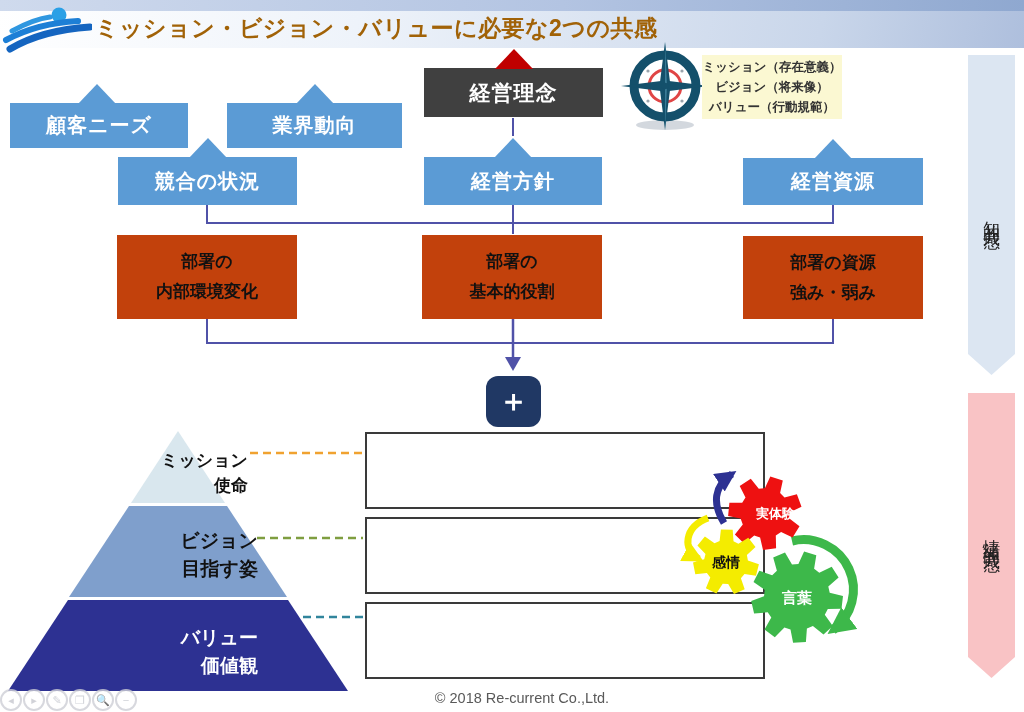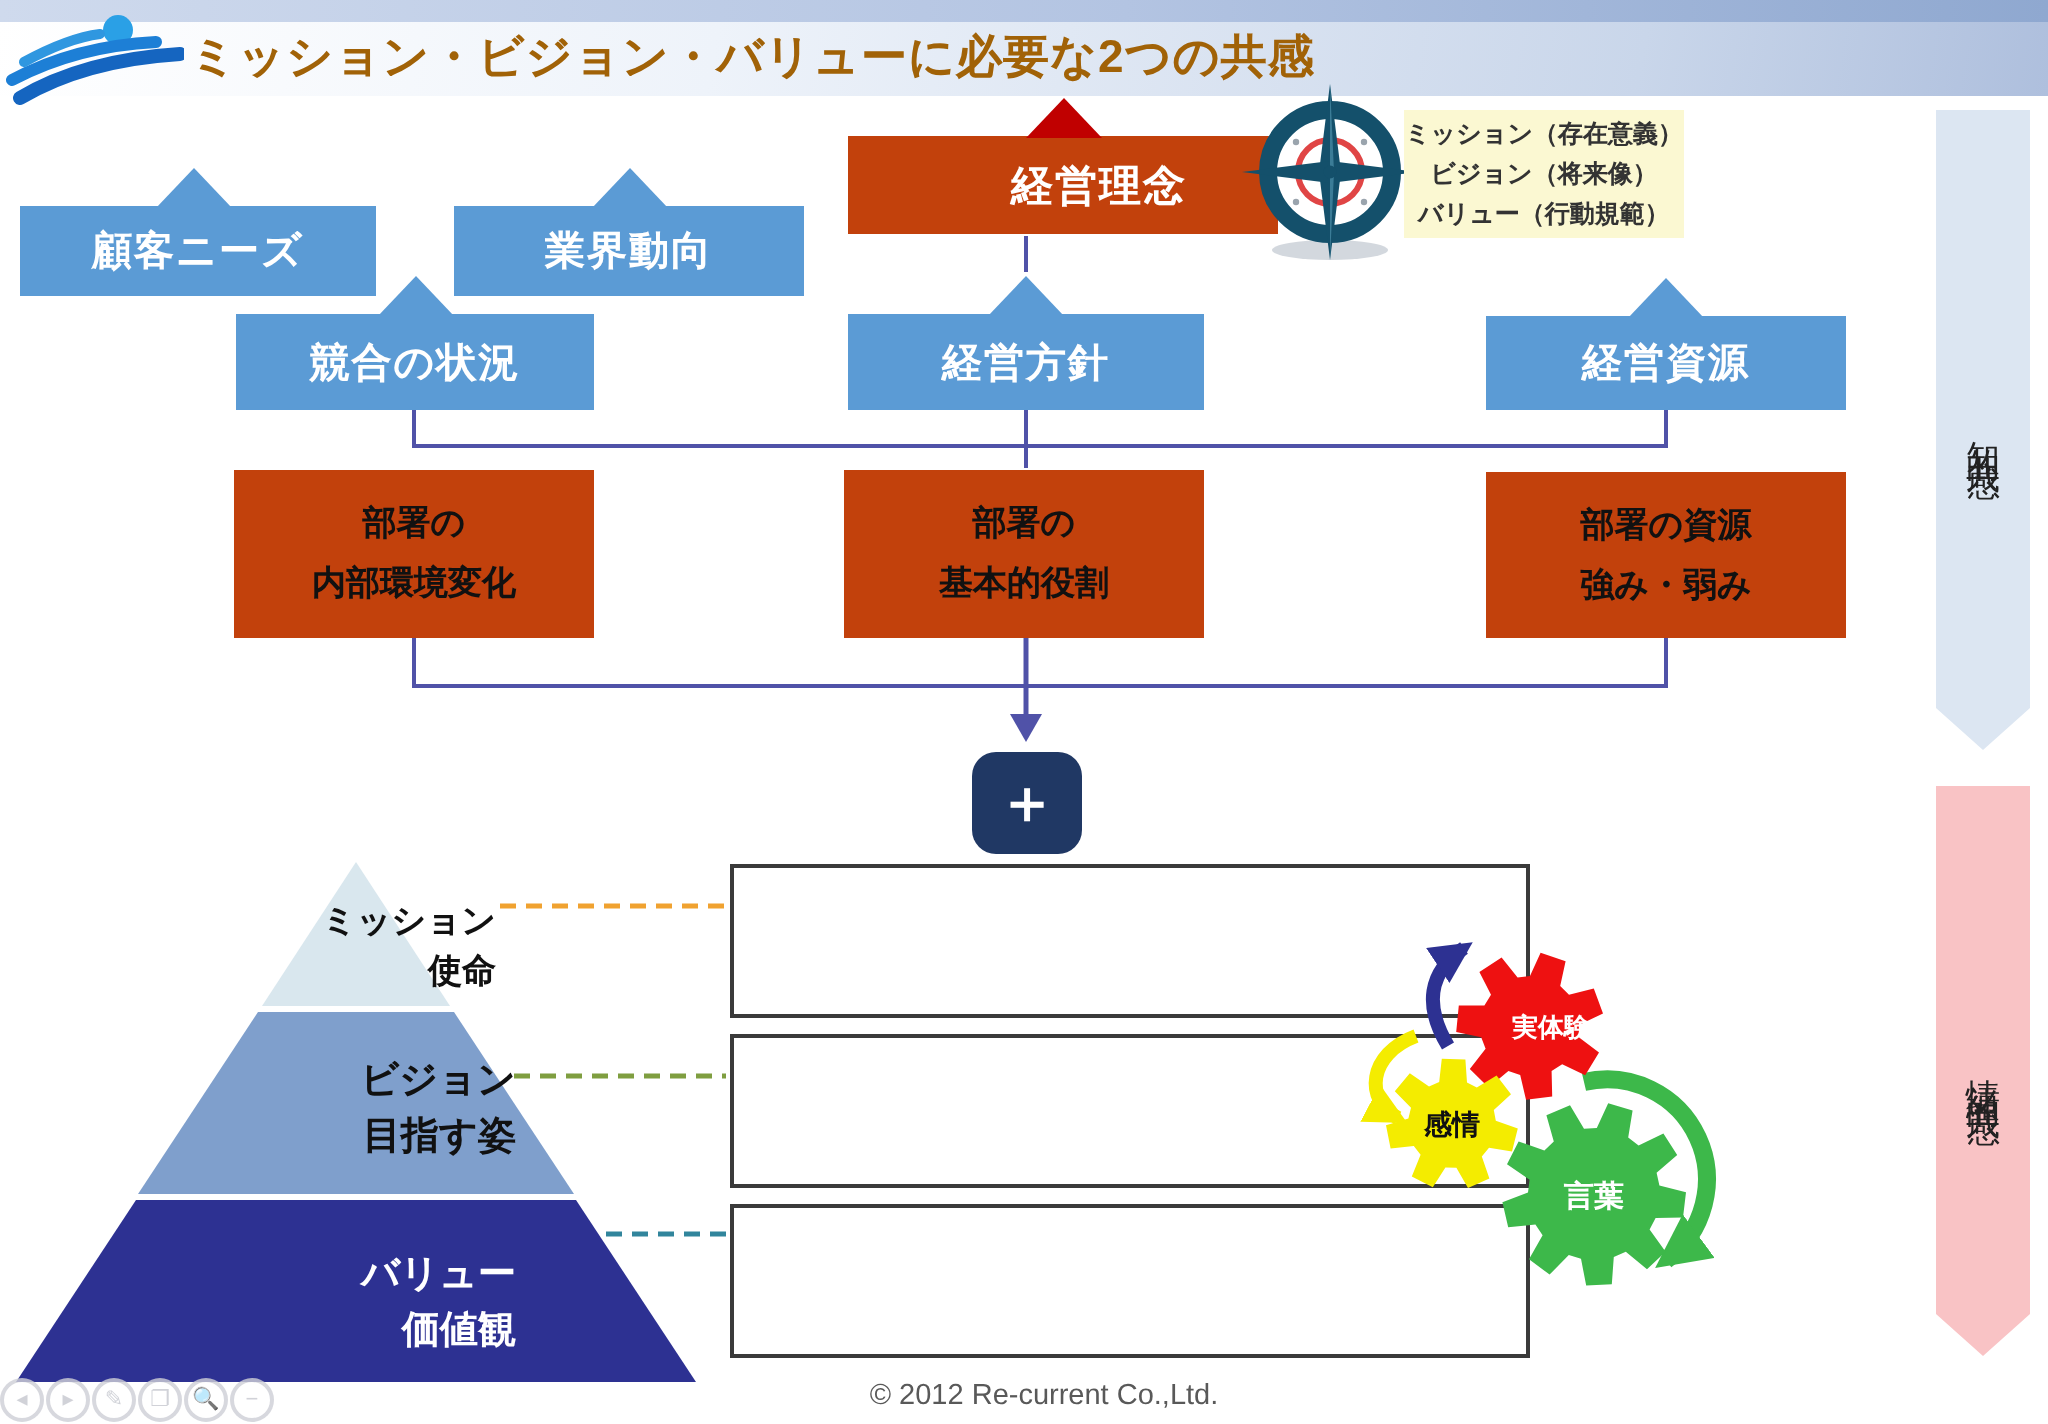--- a/index.html
+++ b/index.html
@@ -24,7 +24,7 @@
     background:#5b9bd5;color:#fff;font-weight:bold;font-size:20px;letter-spacing:1px;}
   .tribox .tri{position:absolute;top:-19px;left:50%;margin-left:-19px;width:0;height:0;
     border-left:19px solid transparent;border-right:19px solid transparent;border-bottom:20px solid #5b9bd5;}
-  .tribox.red{background:#c2410c;font-size:21px;padding-left:36px;}
+  .tribox.red{background:#404040;font-size:21px;}
   .tribox.red .tri{border-bottom-color:#c00000;}
   .tribox.offtri .tri{left:68px;margin-left:0;}
   .panel{position:absolute;display:flex;flex-direction:column;align-items:center;justify-content:center;

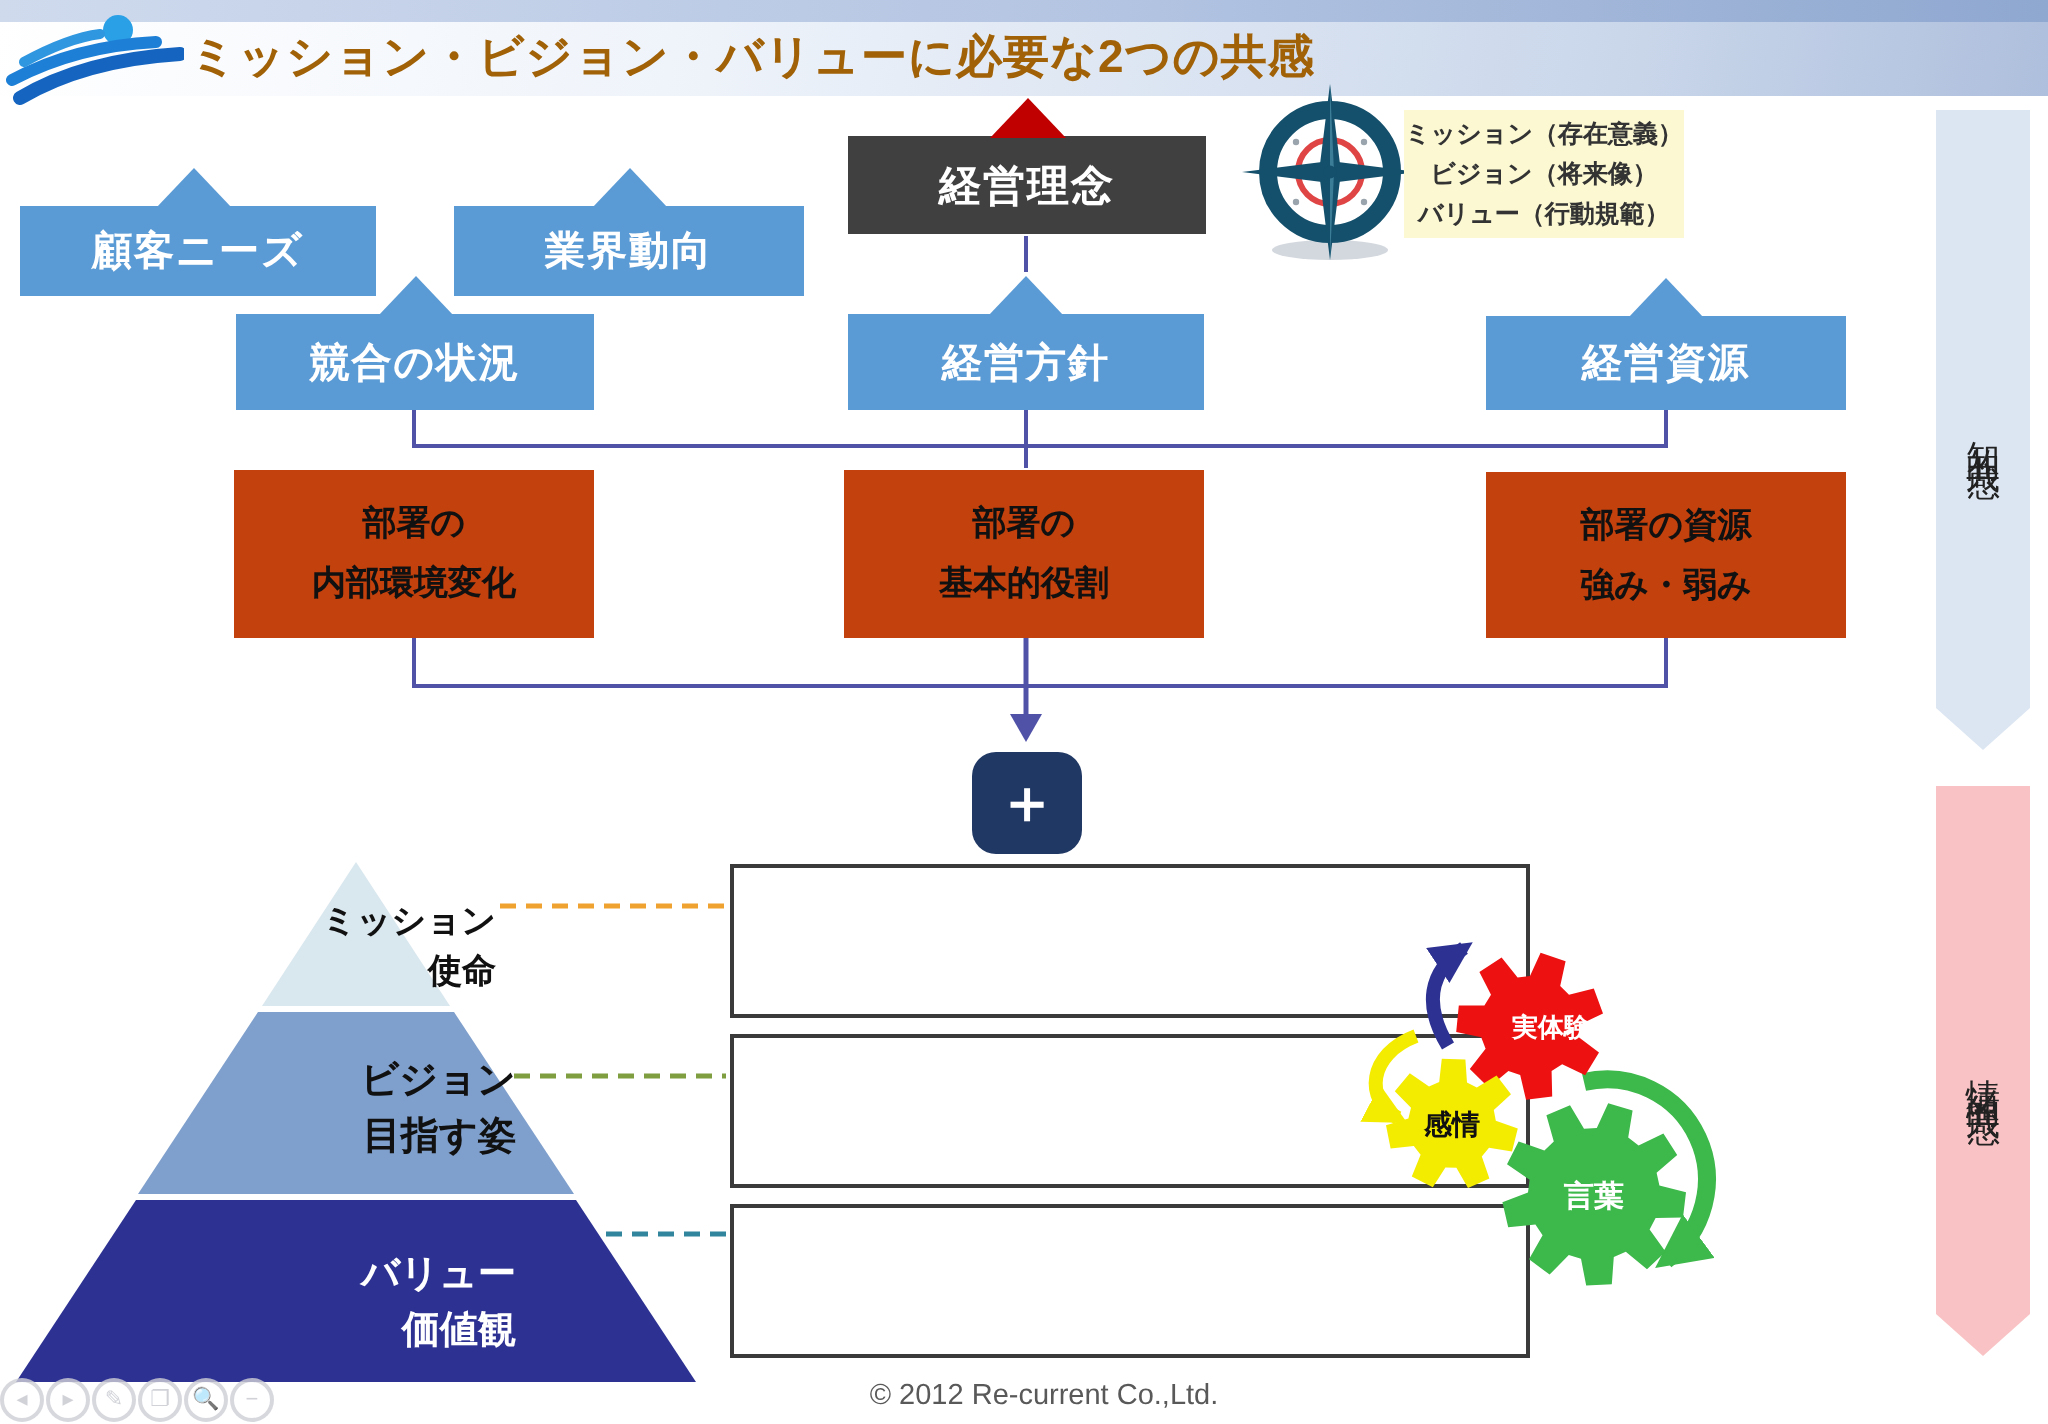--- a/index.html
+++ b/index.html
@@ -193,7 +193,7 @@
   <div class="gear-label yel">感情</div>
   <div class="gear-label grn">言葉</div>
 
-  <div class="footer">© 2012 Re-current Co.,Ltd.</div>
+  <div class="footer">© 2018 Re-current Co.,Ltd.</div>
 
   <div class="controls">
     <div class="ctrl">◂</div>

